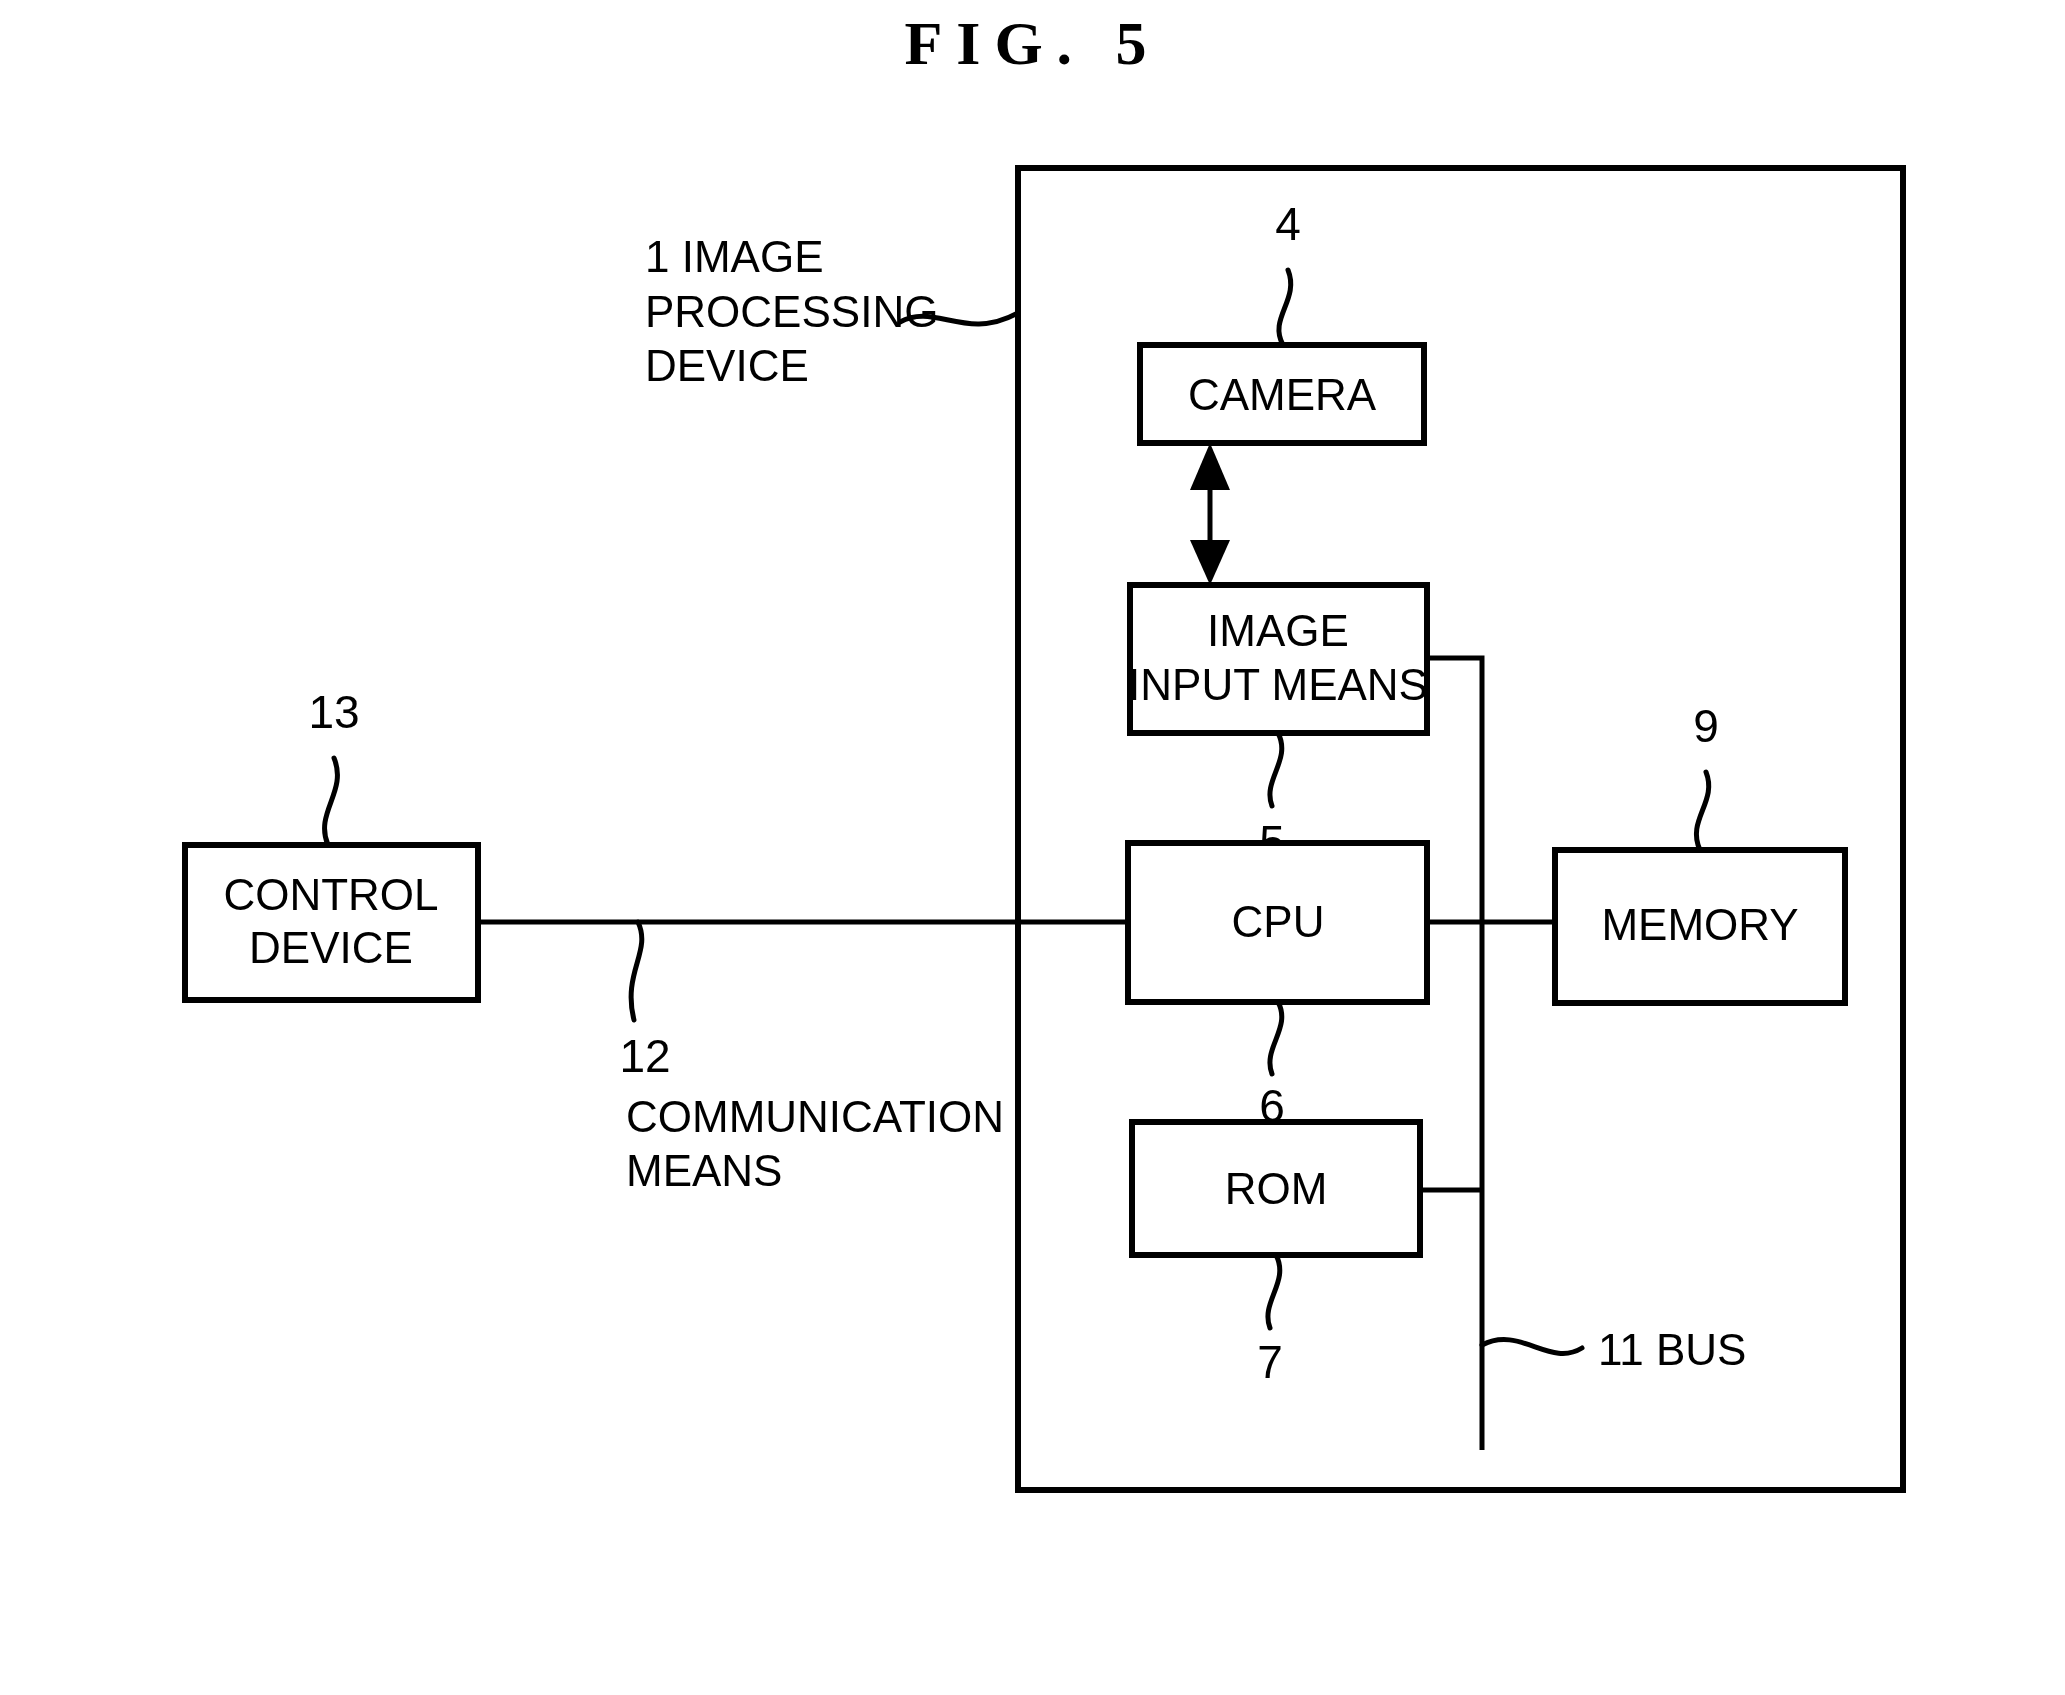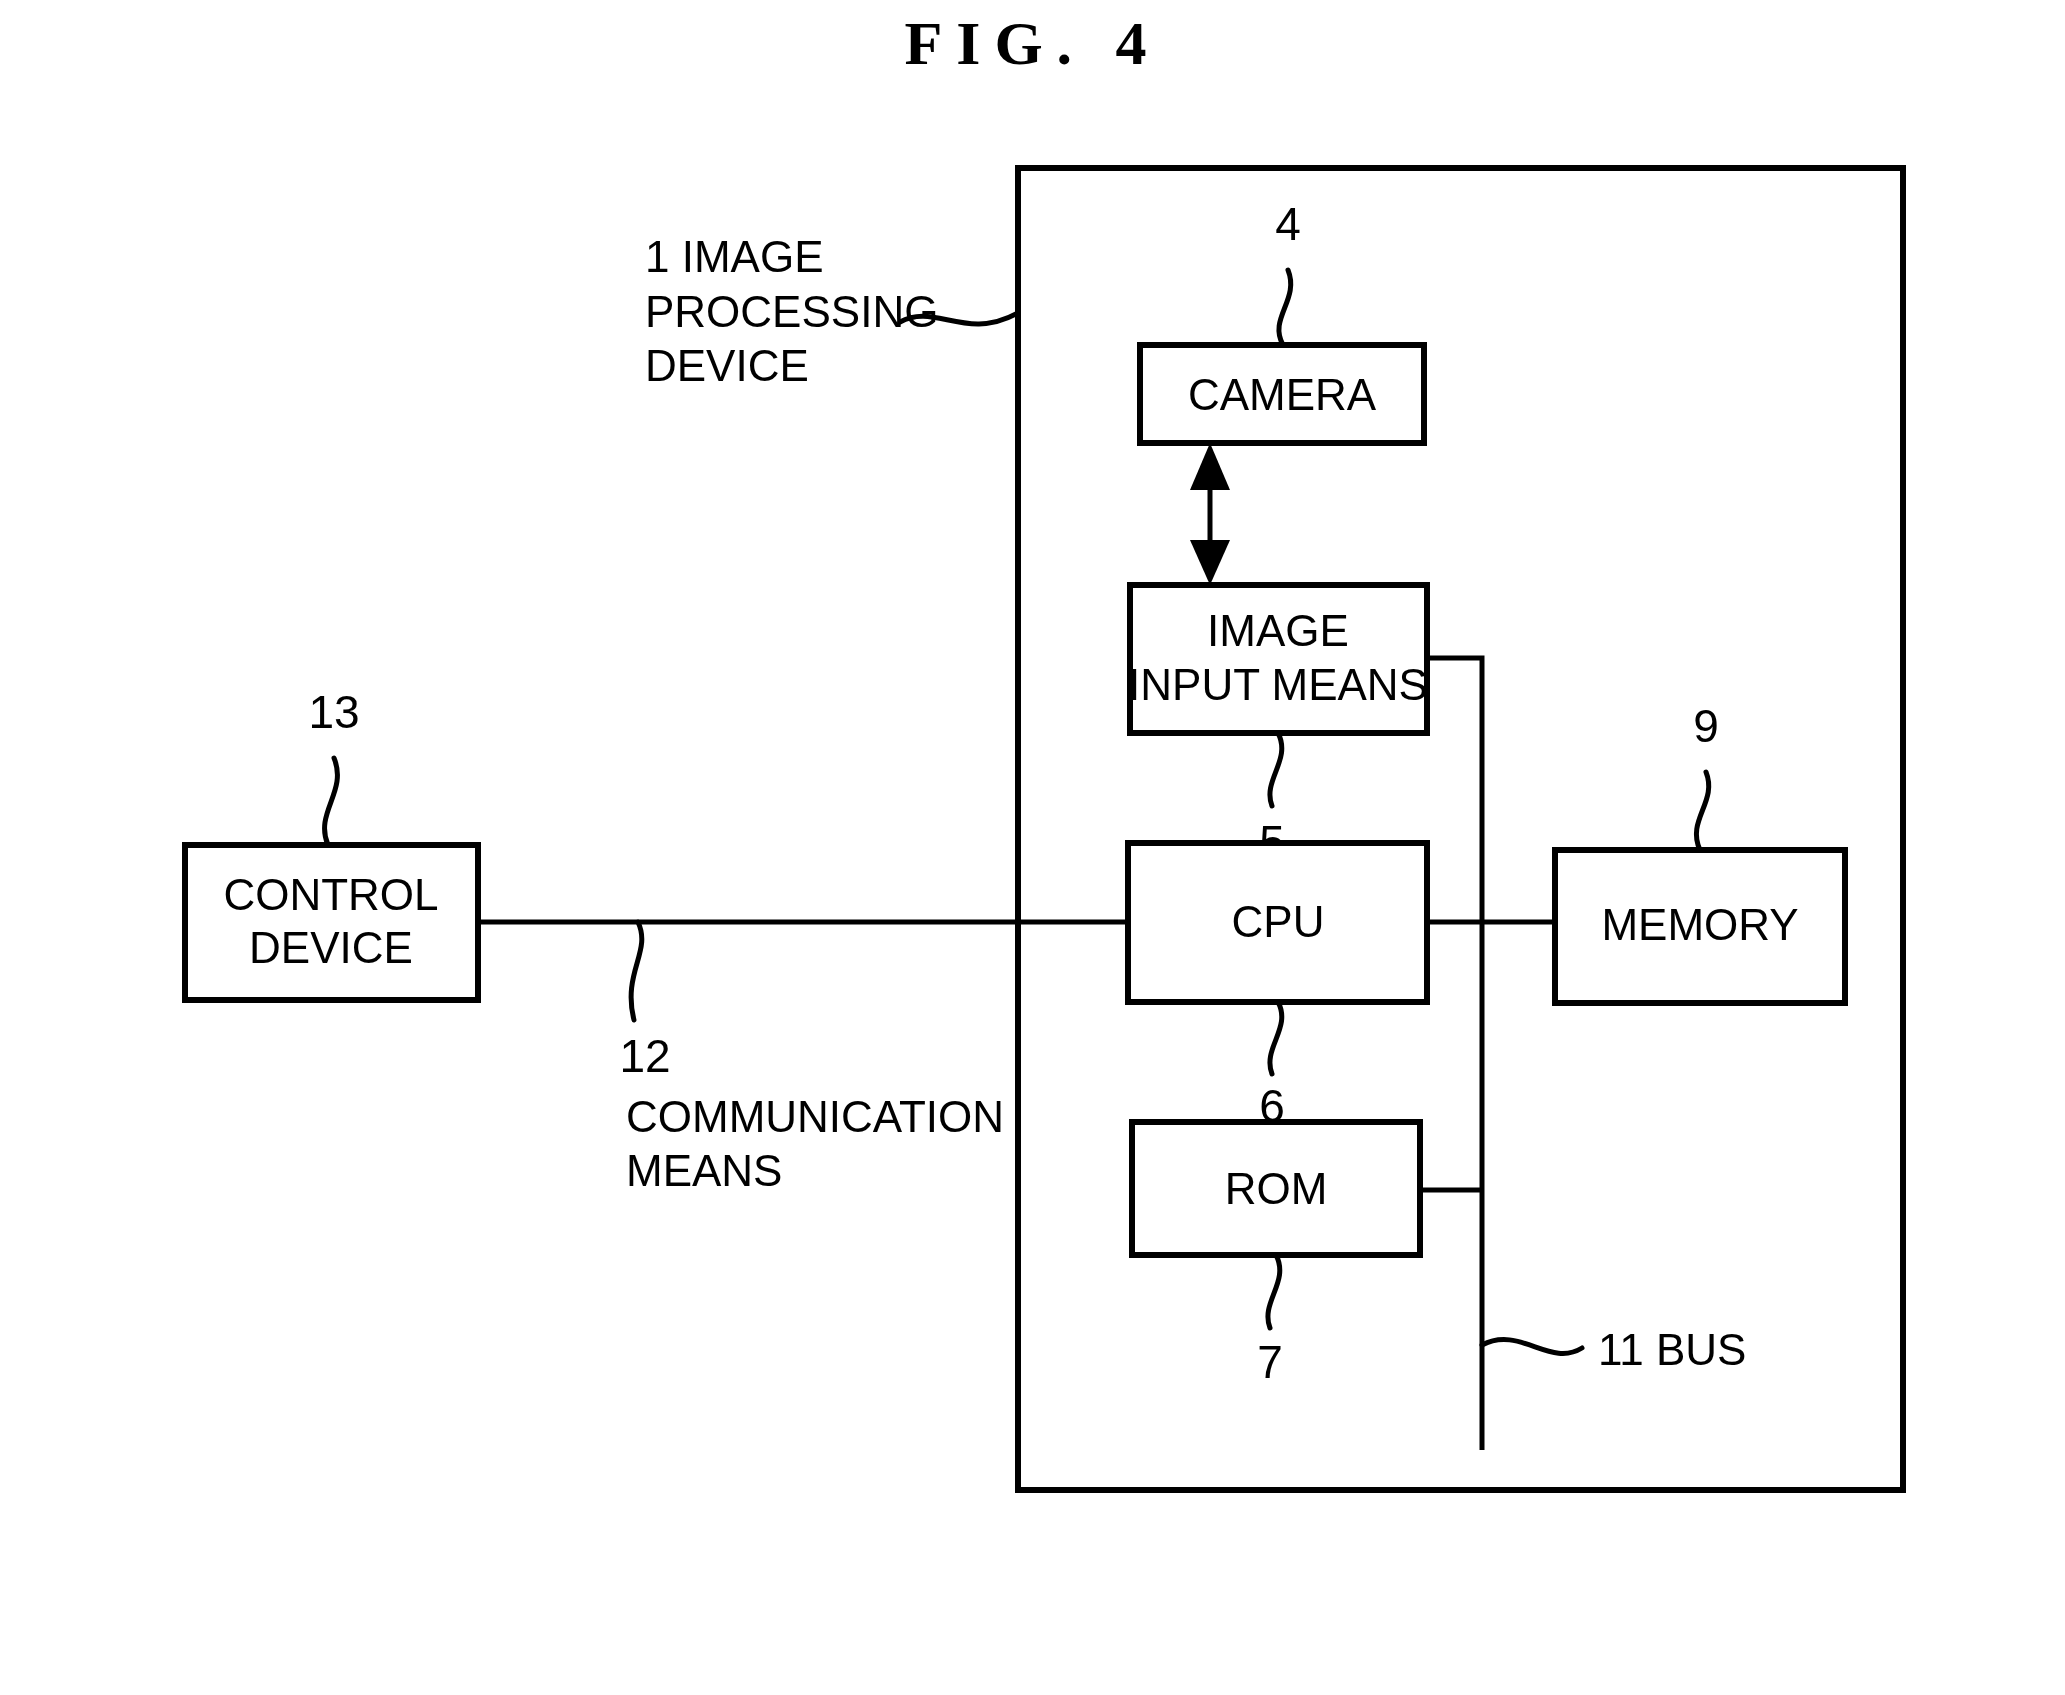--- a/index.html
+++ b/index.html
@@ -83,7 +83,7 @@
 
 <div id="page">
 
-  <div id="fig-title">FIG.  4</div>
+  <div id="fig-title">FIG.  5</div>
 
   <svg class="diagram" viewBox="0 0 2065 1695">
 

